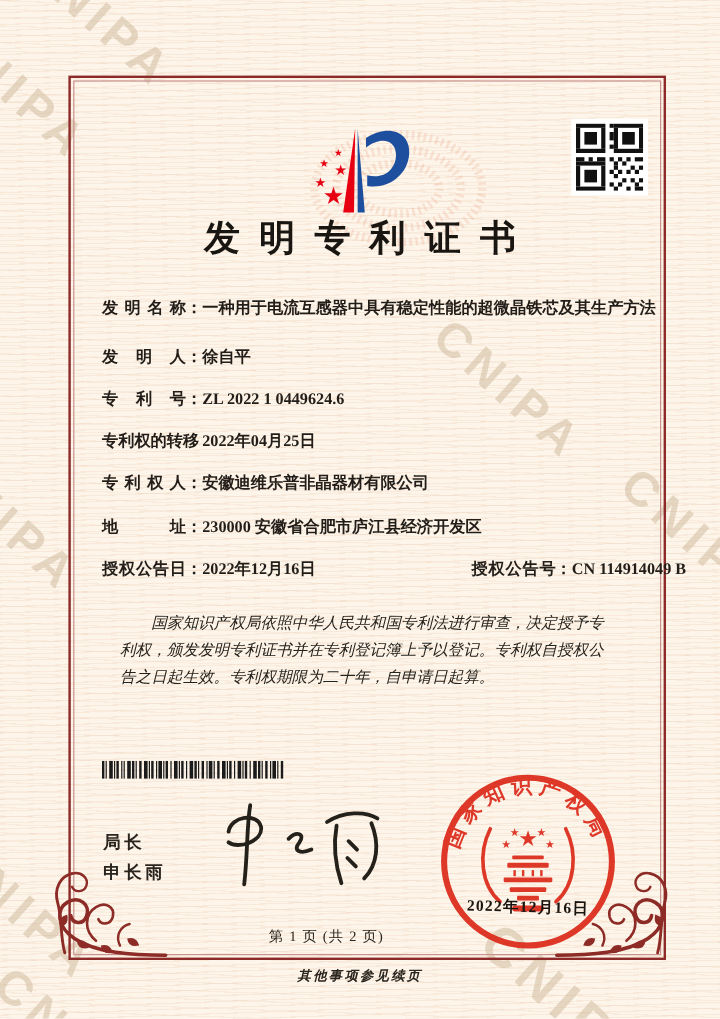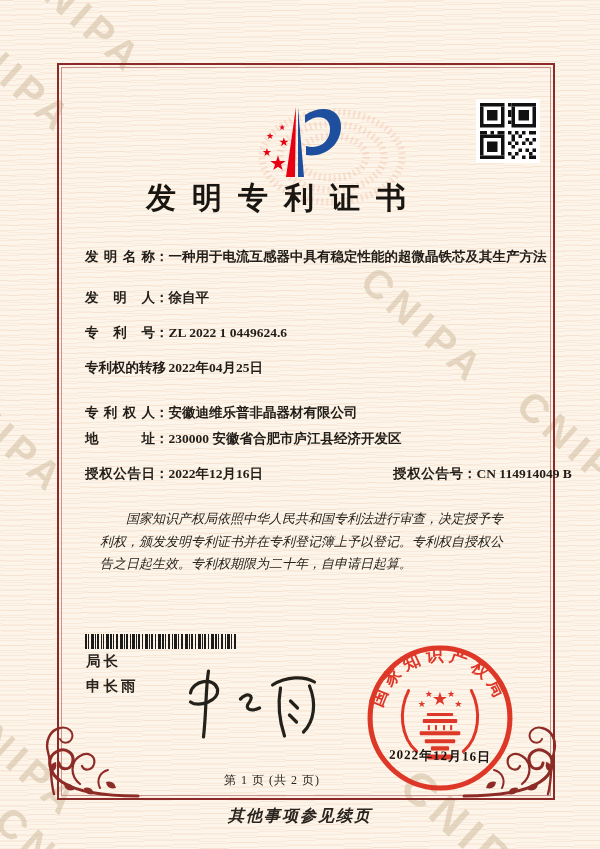--- a/index.html
+++ b/index.html
@@ -23,7 +23,7 @@
   .logo{position:absolute;left:260px;top:100px;width:100px;height:80px;}
   .qr{position:absolute;left:476px;top:99px;width:64px;height:64px;background:#fff;
     display:flex;align-items:center;justify-content:center;}
-  .title{position:absolute;left:0;top:178px;width:552px;text-align:center;
+  .title{position:absolute;left:0;top:178px;width:600px;text-align:center;
     font-size:30px;font-weight:bold;letter-spacing:16px;padding-left:16px;
     box-sizing:border-box;color:#191612;}
   .row{position:absolute;left:85px;width:445px;font-size:13.5px;font-weight:bold;

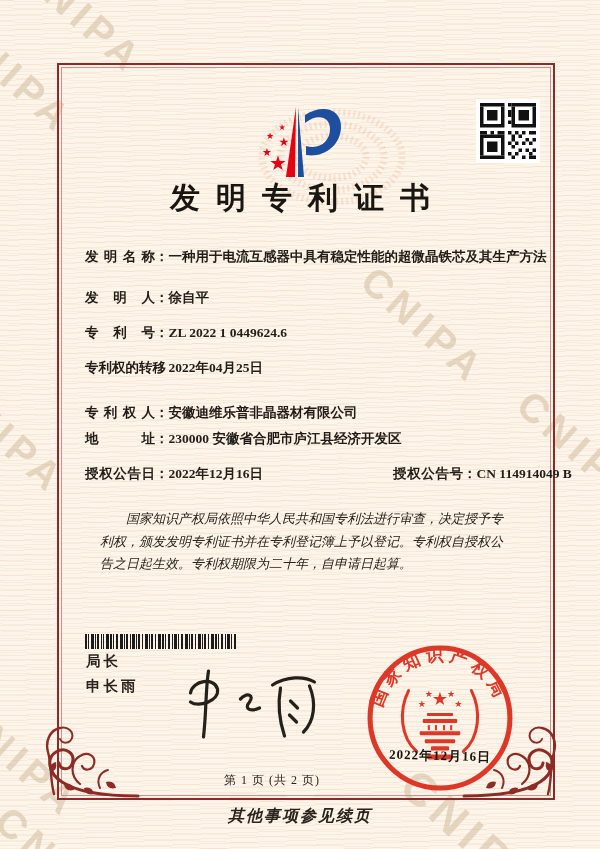--- a/index.html
+++ b/index.html
@@ -186,7 +186,7 @@
   <div class="row" style="top:359px">
     <span class="flabel">专利权的转移</span><span>：</span><span class="fval">2022年04月25日</span>
   </div>
-  <div class="row" style="top:404px">
+  <div class="row" style="top:394px">
     <span class="flabel">专利权人</span><span>：</span><span class="fval">安徽迪维乐普非晶器材有限公司</span>
   </div>
   <div class="row" style="top:430px">

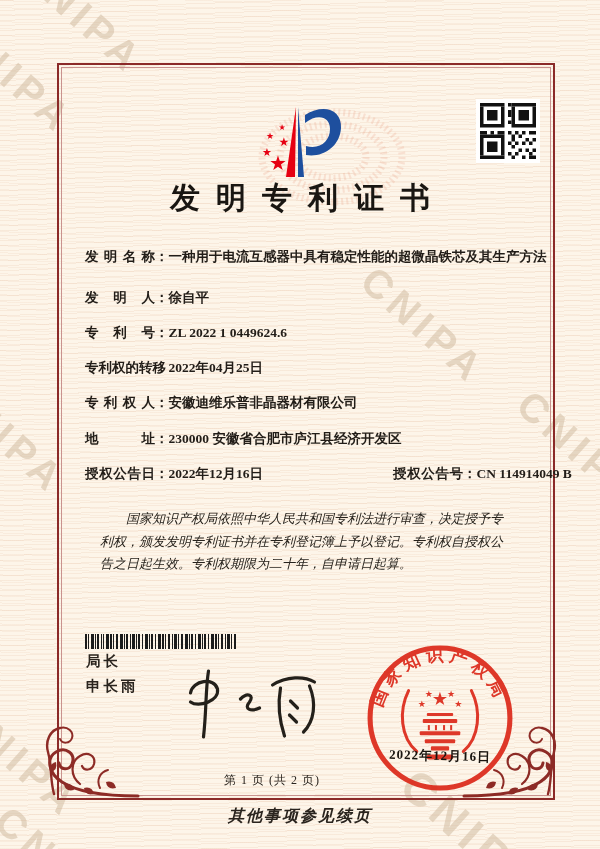--- a/index.html
+++ b/index.html
@@ -35,7 +35,7 @@
     font-style:italic;line-height:22.5px;color:#26221c;}
   .paras p{margin:16px;text-indent:2em;}
   .barcode{position:absolute;left:85px;top:634px;}
-  .signer{position:absolute;left:86px;top:649px;font-size:14.5px;font-weight:bold;
+  .signer{position:absolute;left:86px;top:691px;font-size:14.5px;font-weight:bold;
     letter-spacing:3px;color:#2a241e;line-height:25px;}
   .signature{position:absolute;left:172px;top:663px;}
   .seal{position:absolute;left:364px;top:642px;width:152px;height:152px;opacity:0.93;}

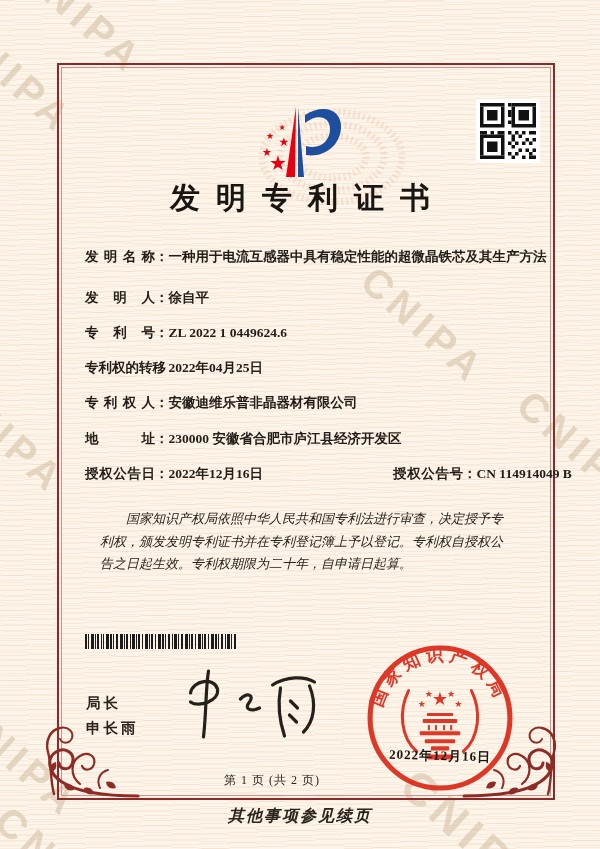--- a/index.html
+++ b/index.html
@@ -45,7 +45,7 @@
   .page-info{position:absolute;left:0;top:772px;width:544px;text-align:center;
     font-size:12px;color:#2a241e;letter-spacing:1px;}
   .cont-note{position:absolute;left:0;top:806px;width:600px;text-align:center;
-    font-size:16px;font-style:italic;font-weight:bold;color:#2a241e;letter-spacing:2px;}
+    font-size:11px;font-style:italic;font-weight:bold;color:#2a241e;letter-spacing:2px;}
   .orn{position:absolute;width:100px;height:78px;}
   .orn-l{left:40px;top:722px;}
   .orn-r{left:462px;top:722px;transform:scaleX(-1);}

